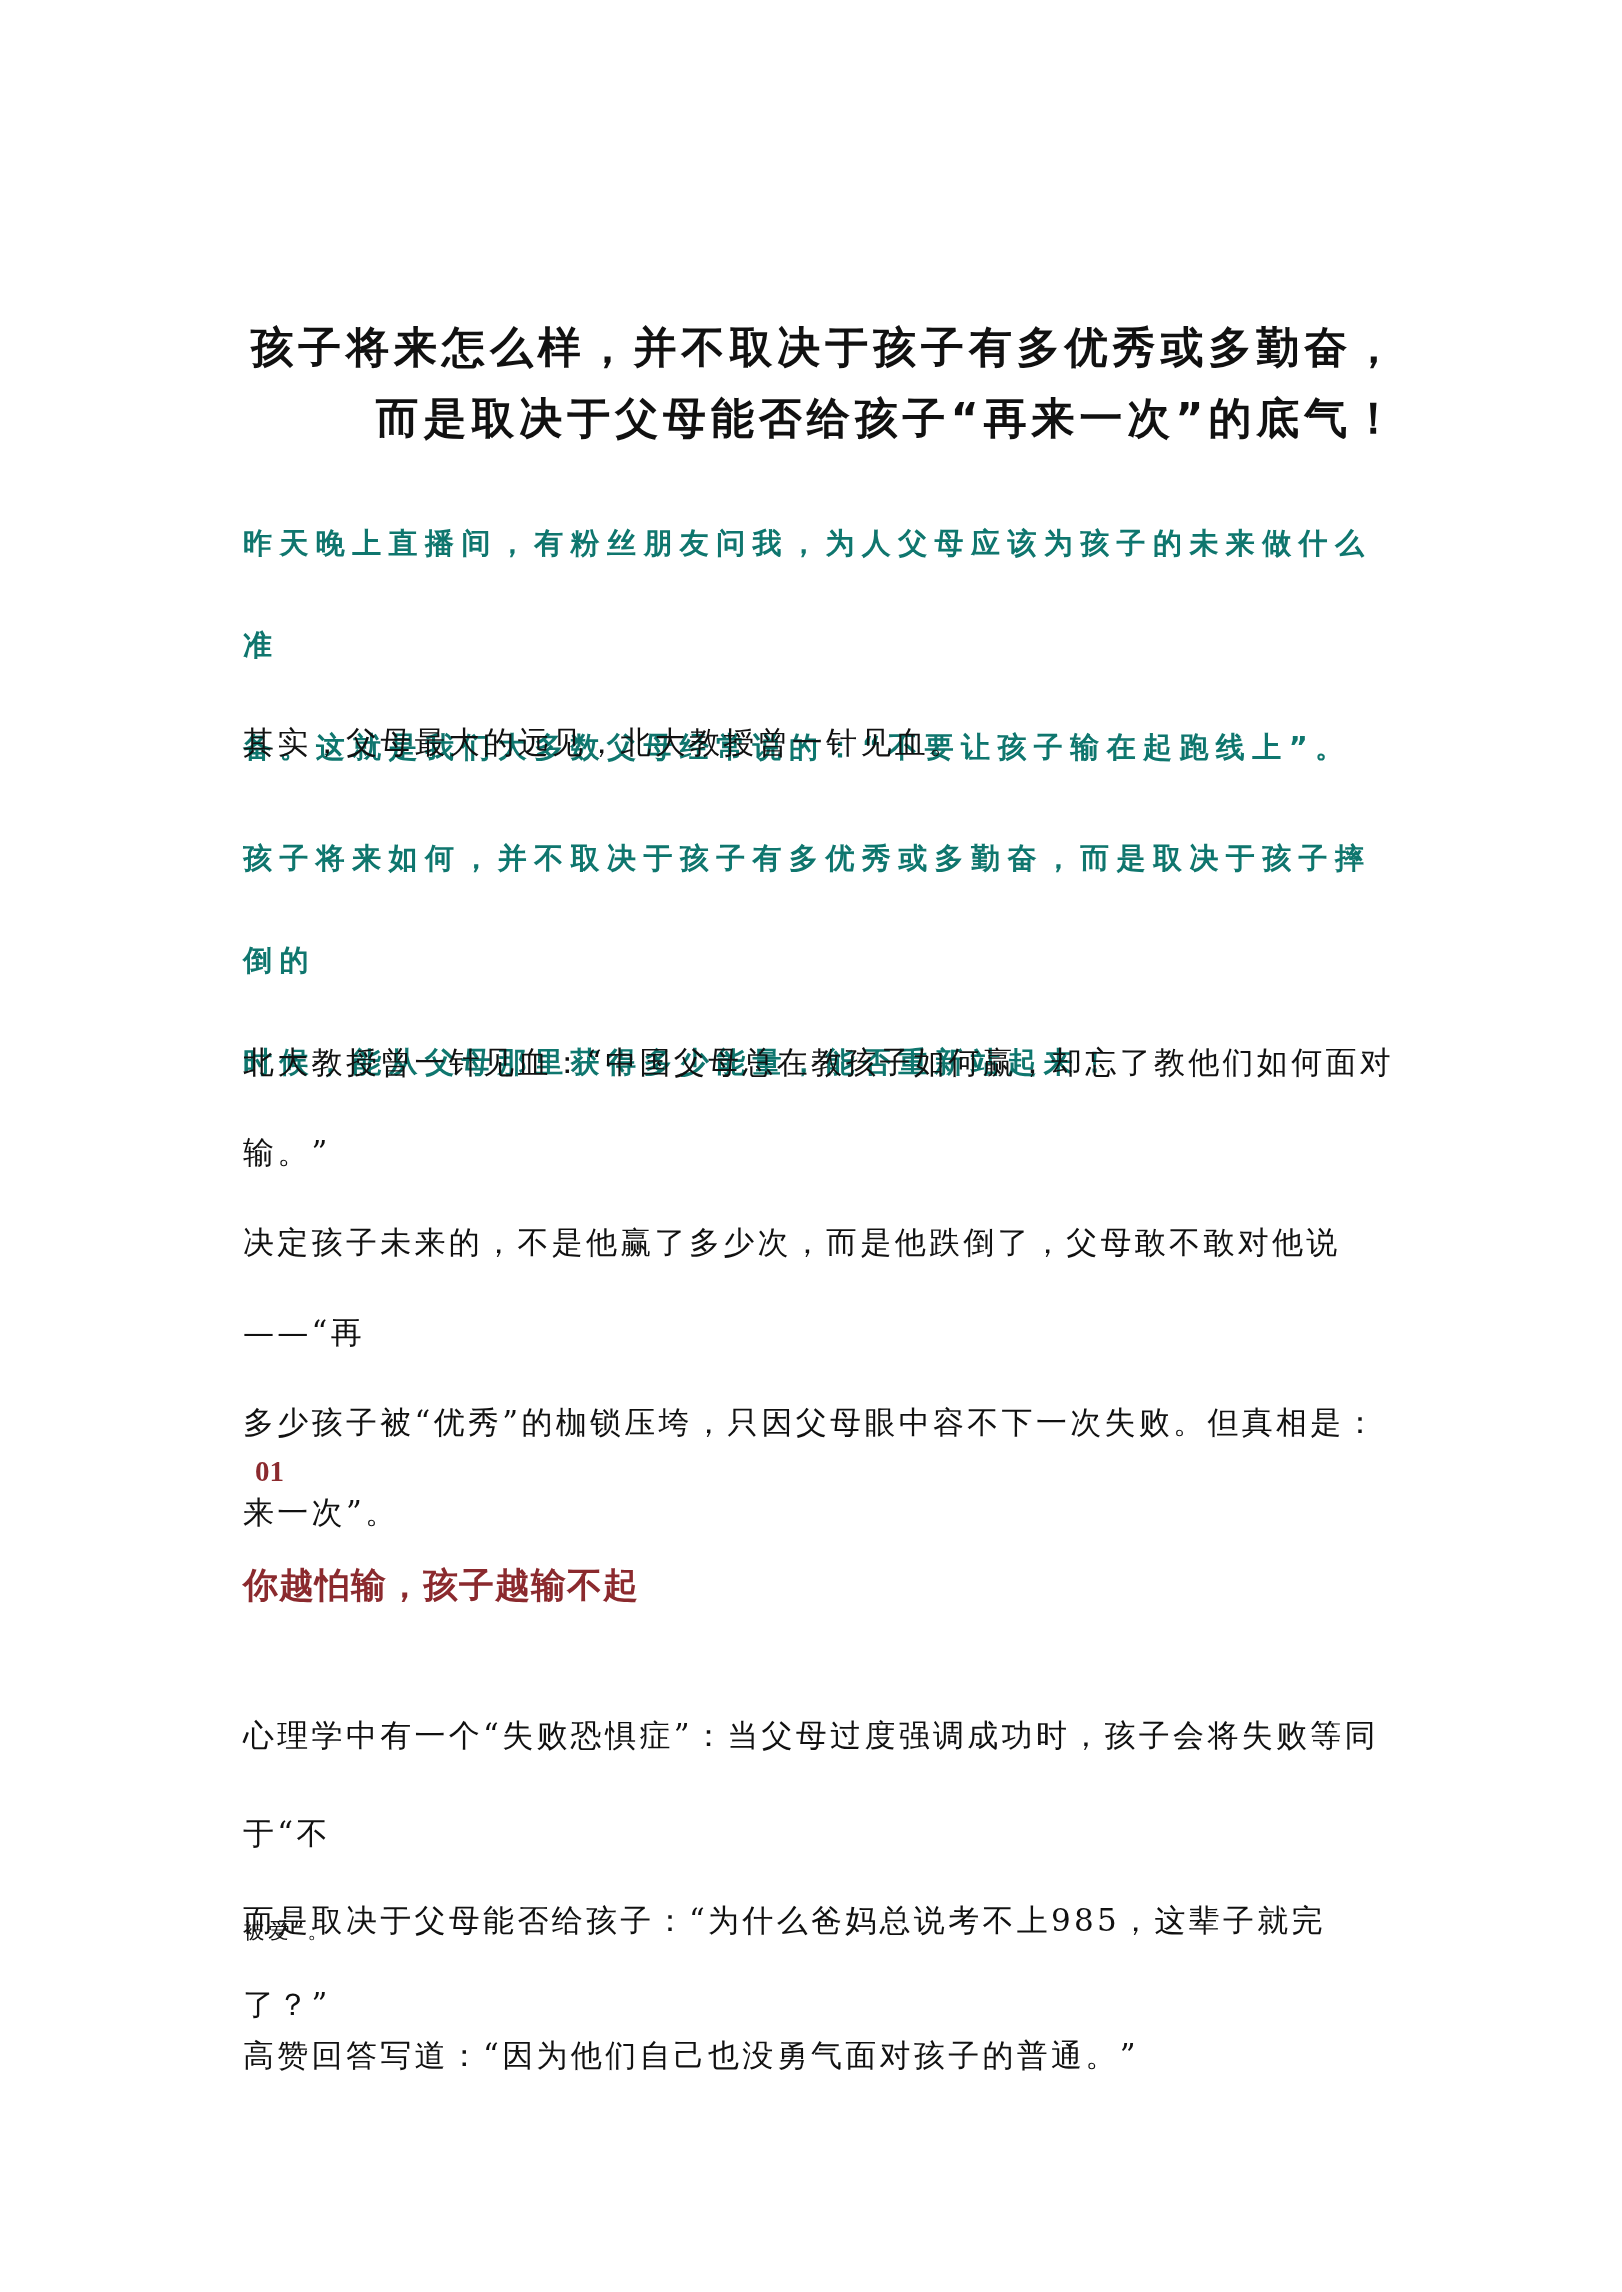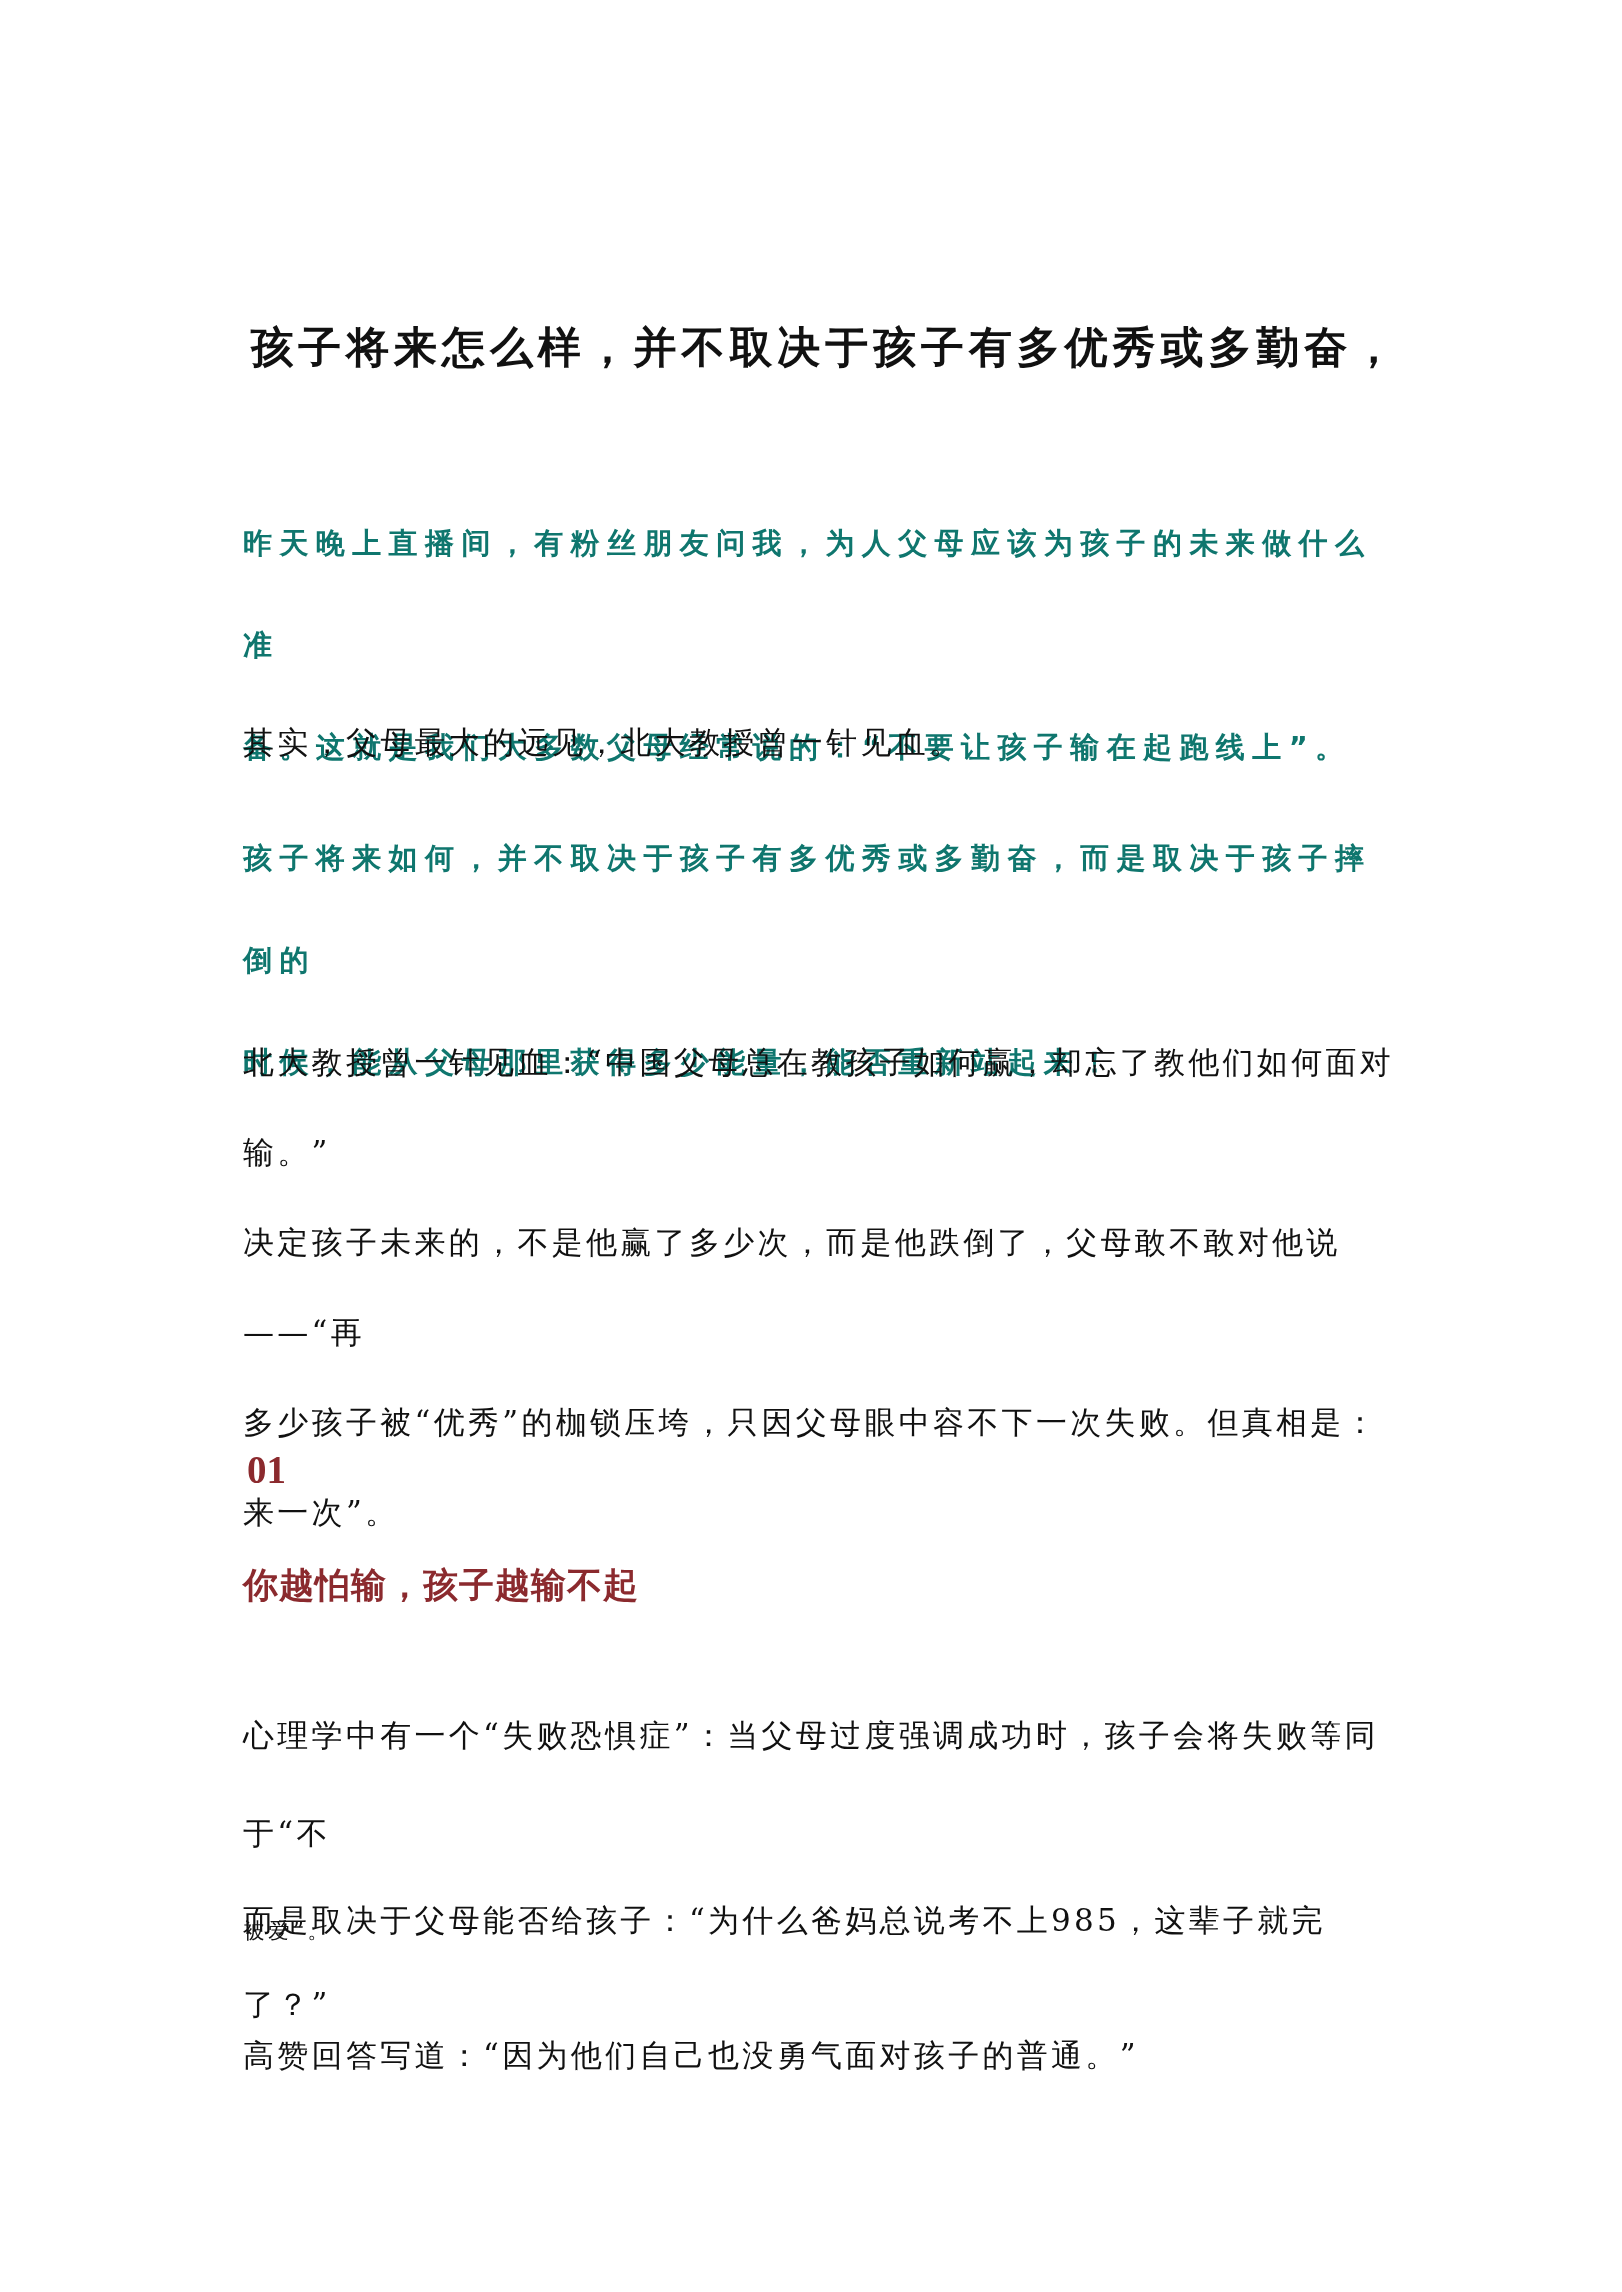--- a/index.html
+++ b/index.html
@@ -88,6 +88,7 @@
 
   <h1 class="title">
     <div>孩子将来怎么样，并不取决于孩子有多优秀或多勤奋，</div>
+    <div>而是取决于父母能否给孩子“再来一次”的底气！</div>
   </h1>
 
   <div class="sans-para" style="top:492px;">

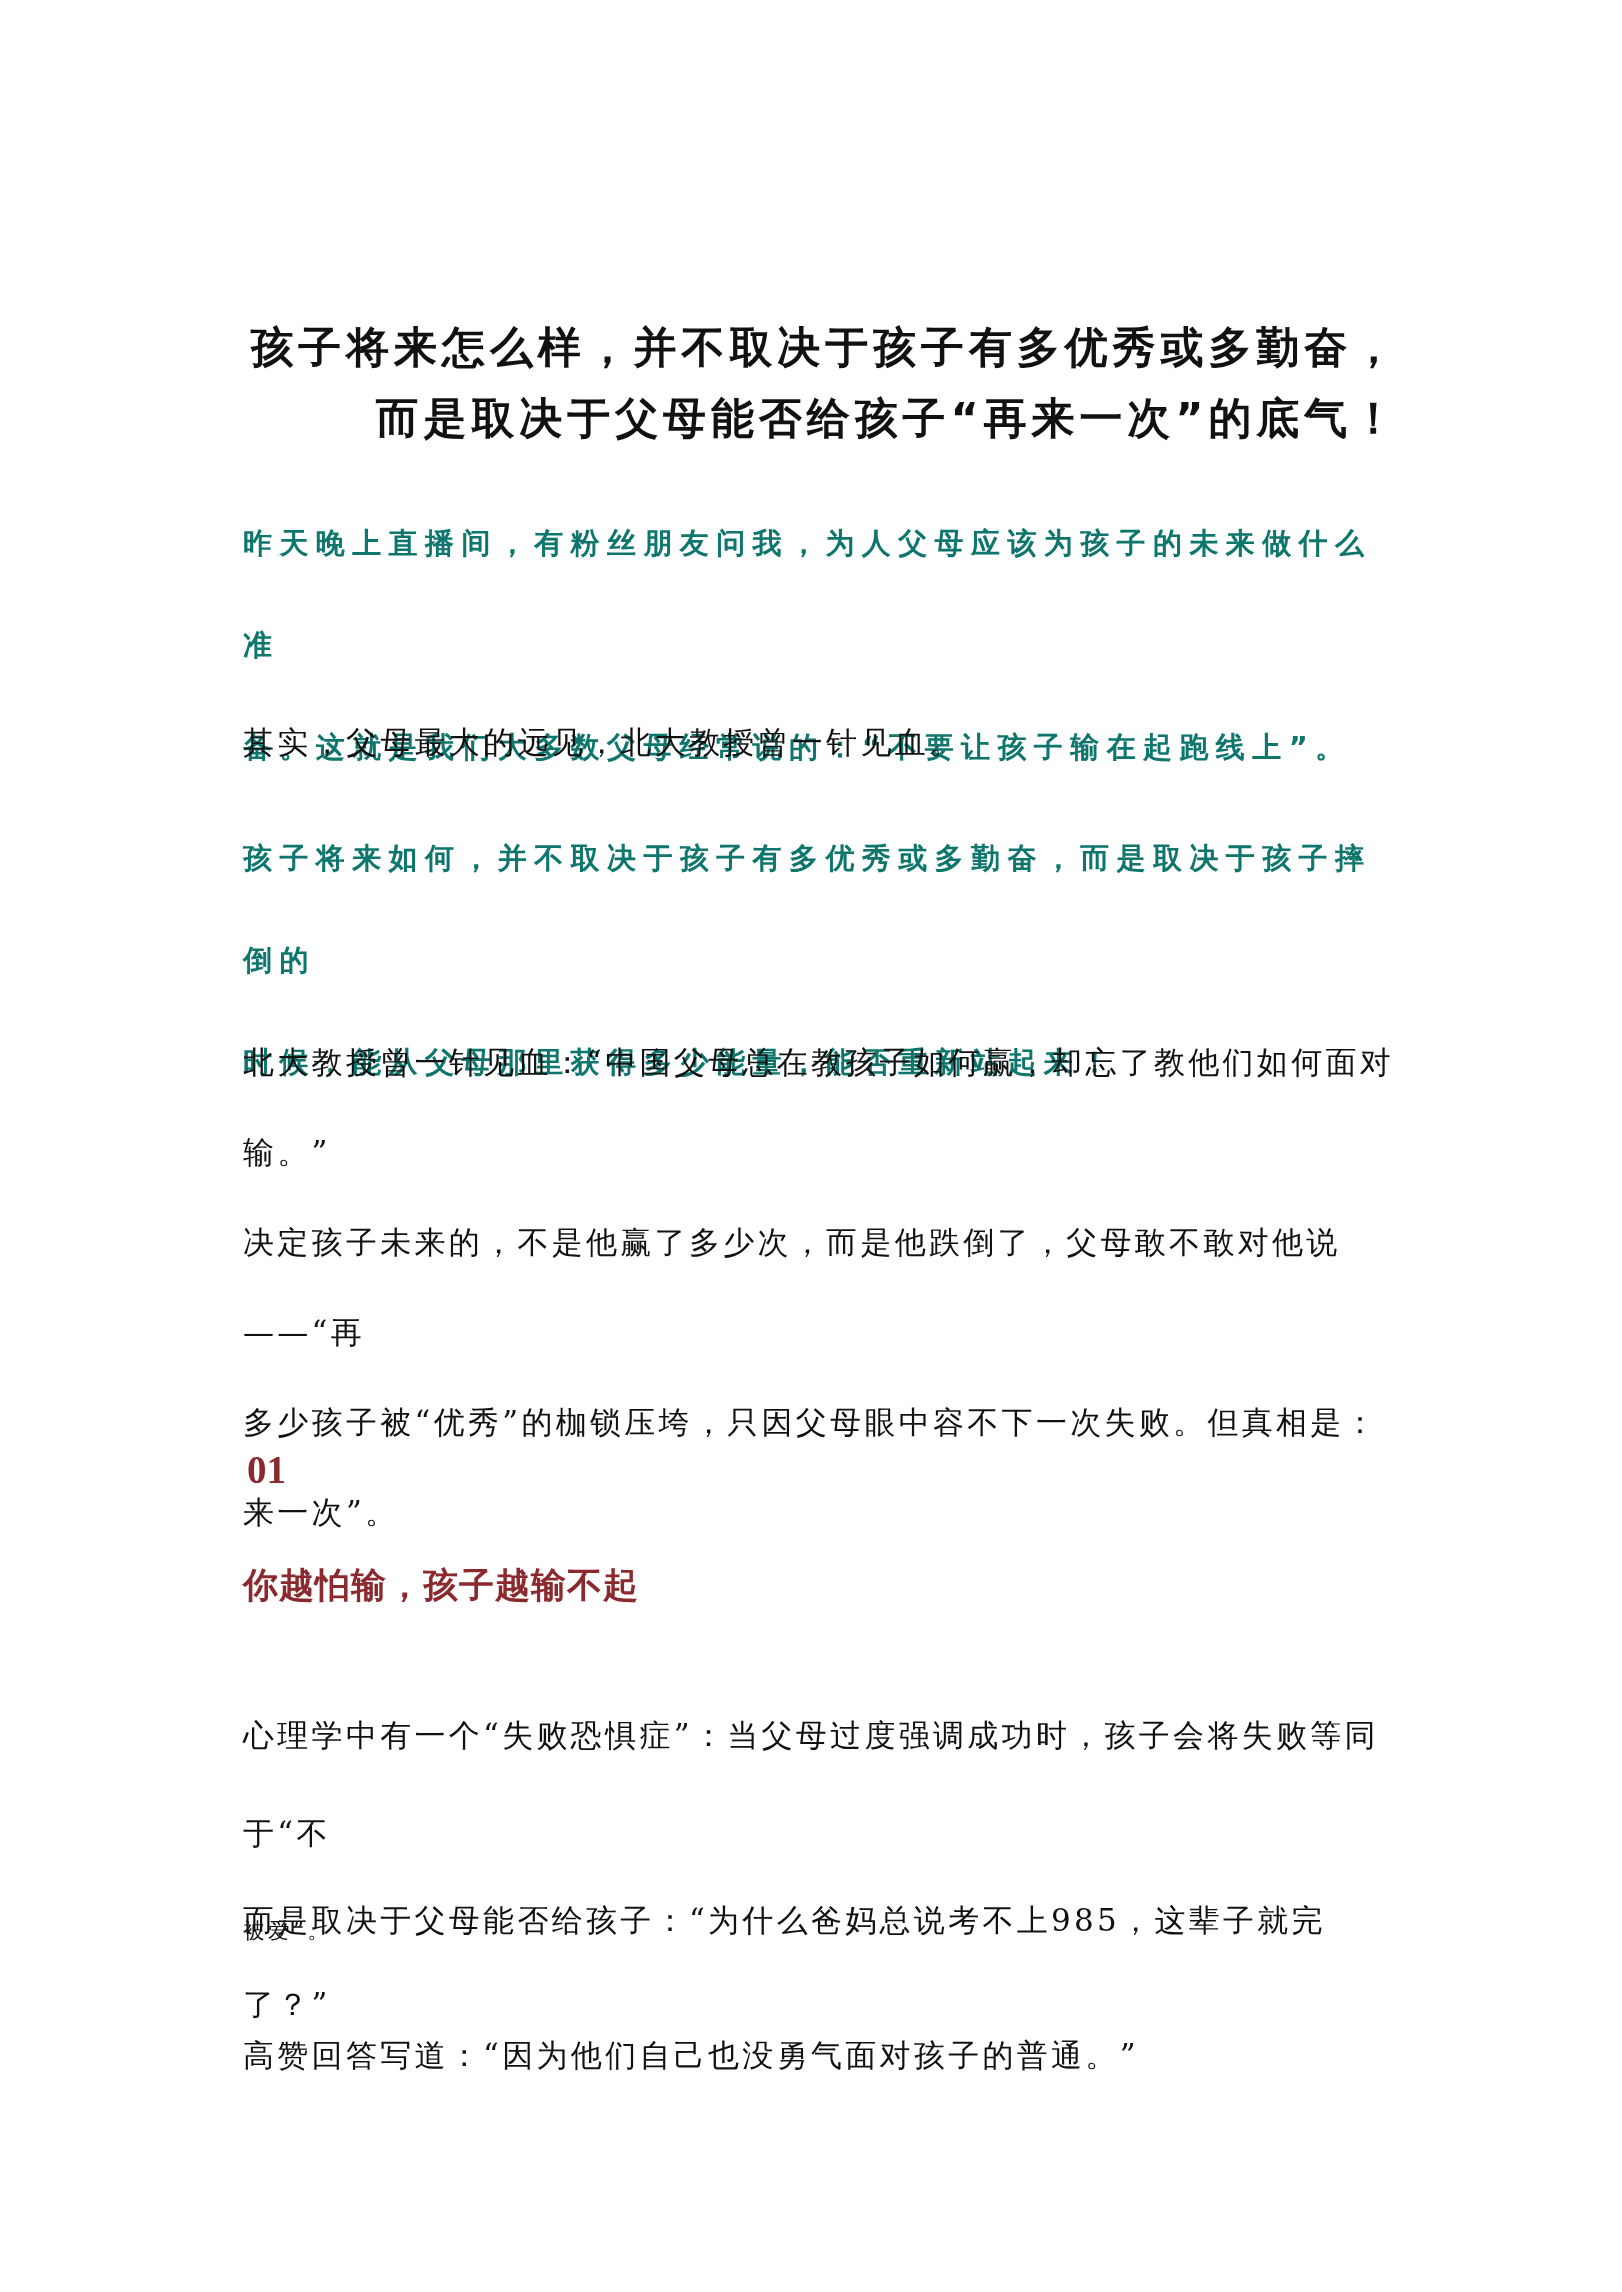--- a/index.html
+++ b/index.html
@@ -63,9 +63,9 @@
       top: 1443px;
       font-family: "Liberation Serif", serif;
       font-weight: bold;
-      font-size: 39px;
+      font-size: 29px;
       color: #8b2a2e;
-      margin: 4px;
+      margin: 12px;
     }
     .section-title {
       position: absolute;

